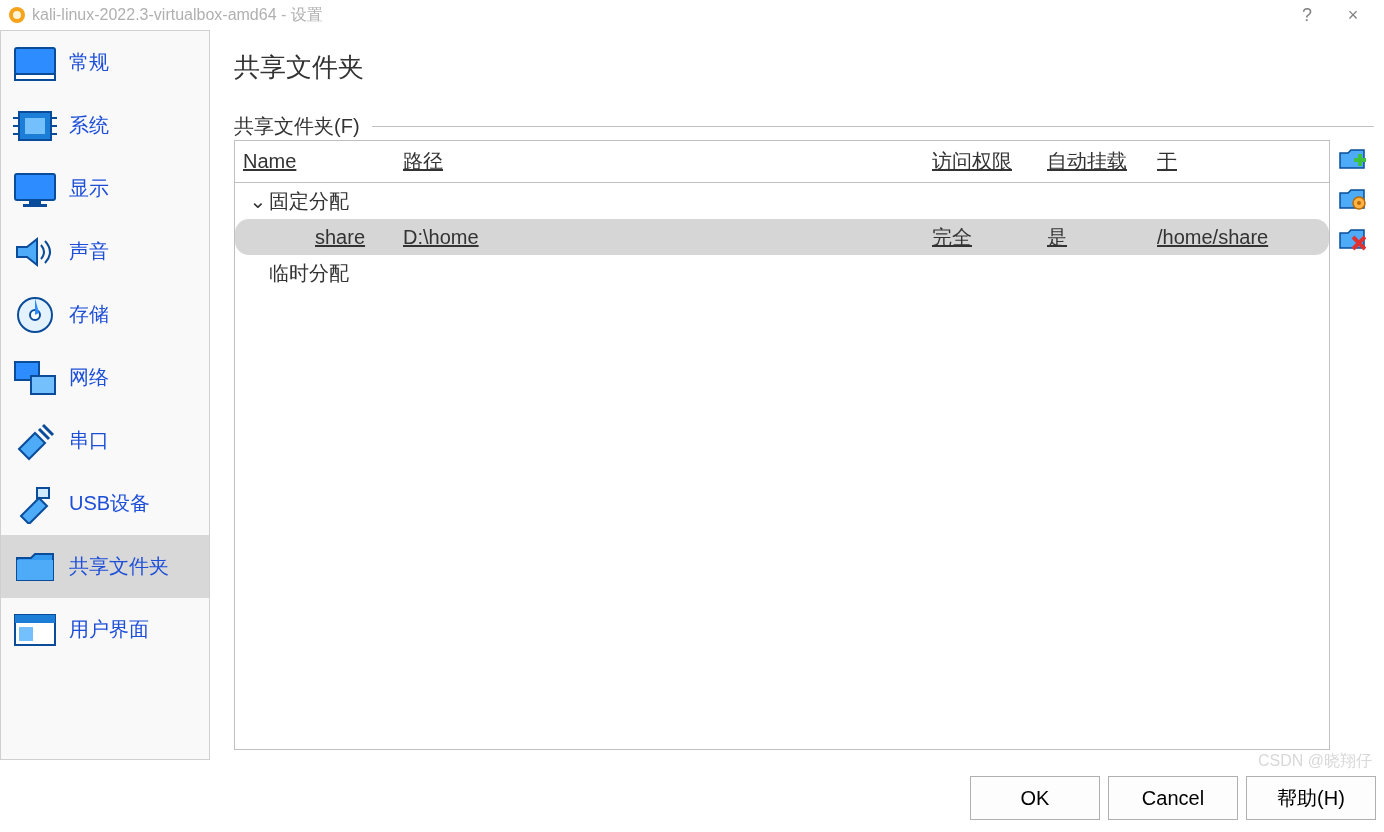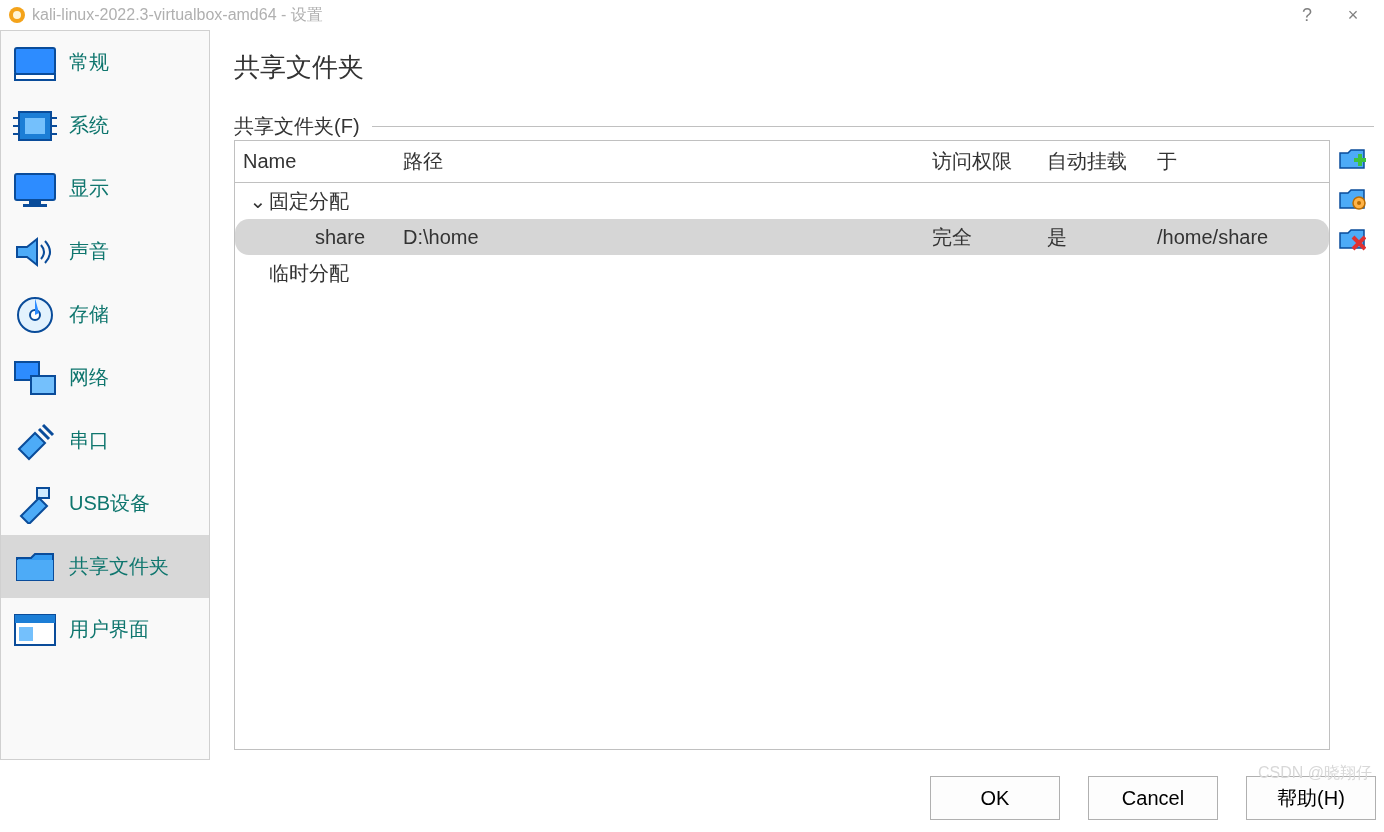--- a/index.html
+++ b/index.html
@@ -13,7 +13,7 @@
 .sidebar-item { display: flex; align-items: center; height: 63px; padding: 0 10px; cursor: pointer; }
 .sidebar-item.selected { background: #d8d8d8; }
 .sidebar-item .icon-wrap { width: 48px; height: 48px; margin-right: 10px; display: flex; align-items: center; justify-content: center; }
-.sidebar-item .label { font-size: 20px; color: #0f766e; }
+.sidebar-item .label { font-size: 20px; color: #1d4ed8; }
 .content { flex: 1; padding: 20px 10px 10px 24px; display: flex; flex-direction: column; }
 .page-title { font-size: 26px; font-weight: normal; margin-bottom: 28px; color: #333; }
 .section-header { display: flex; align-items: center; }

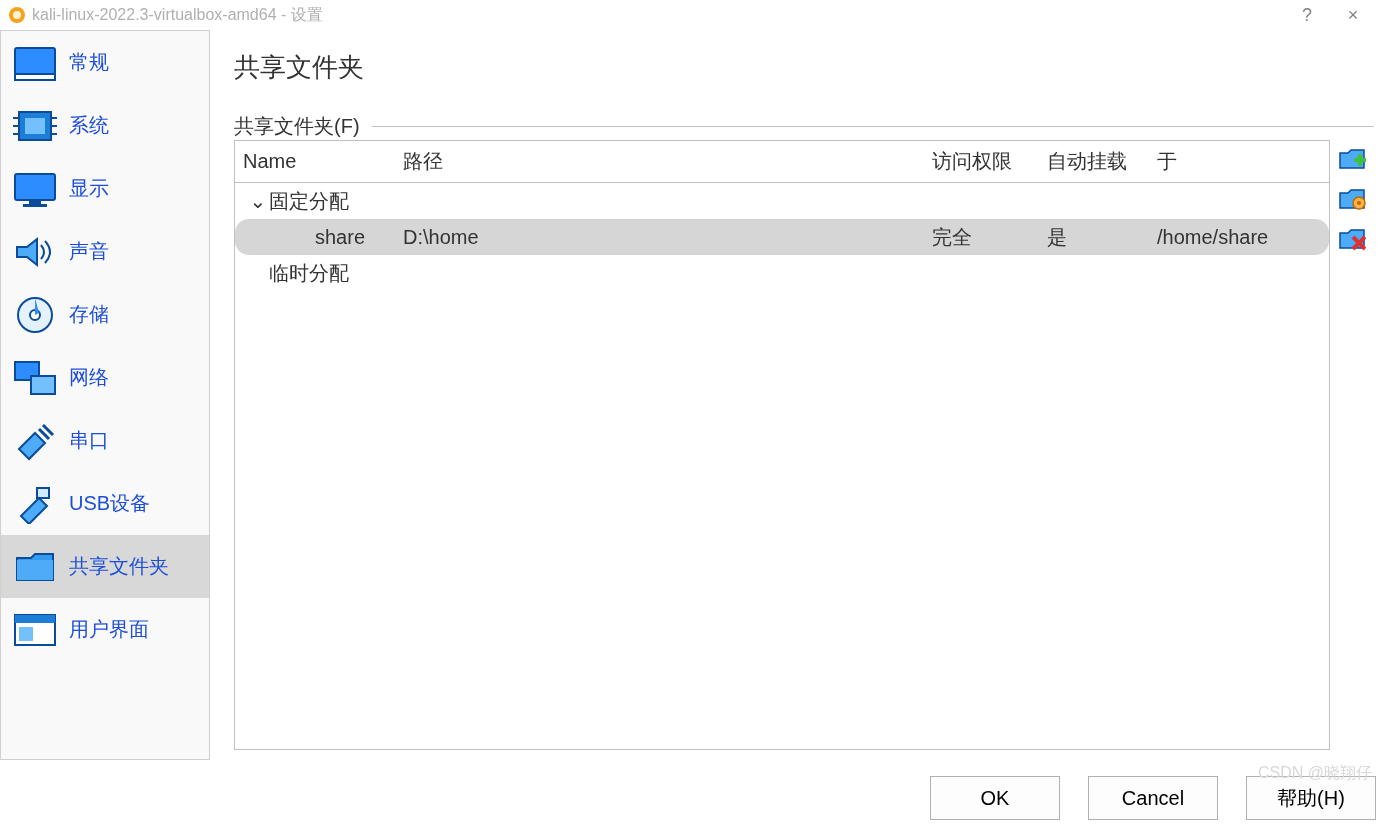--- a/index.html
+++ b/index.html
@@ -22,7 +22,7 @@
 .table-area { flex: 1; display: flex; }
 .table-wrap { flex: 1; border: 1px solid #c0c0c0; background: #fff; font-size: 20px; }
 .table-header { display: flex; height: 42px; align-items: center; border-bottom: 1px solid #c0c0c0; }
-.th, .td { padding: 4px 8px; }
+.th, .td { padding: 4px 8px; text-decoration: underline; }
 .col-name   { width: 160px; }
 .col-path   { flex: 1; }
 .col-access { width: 115px; }

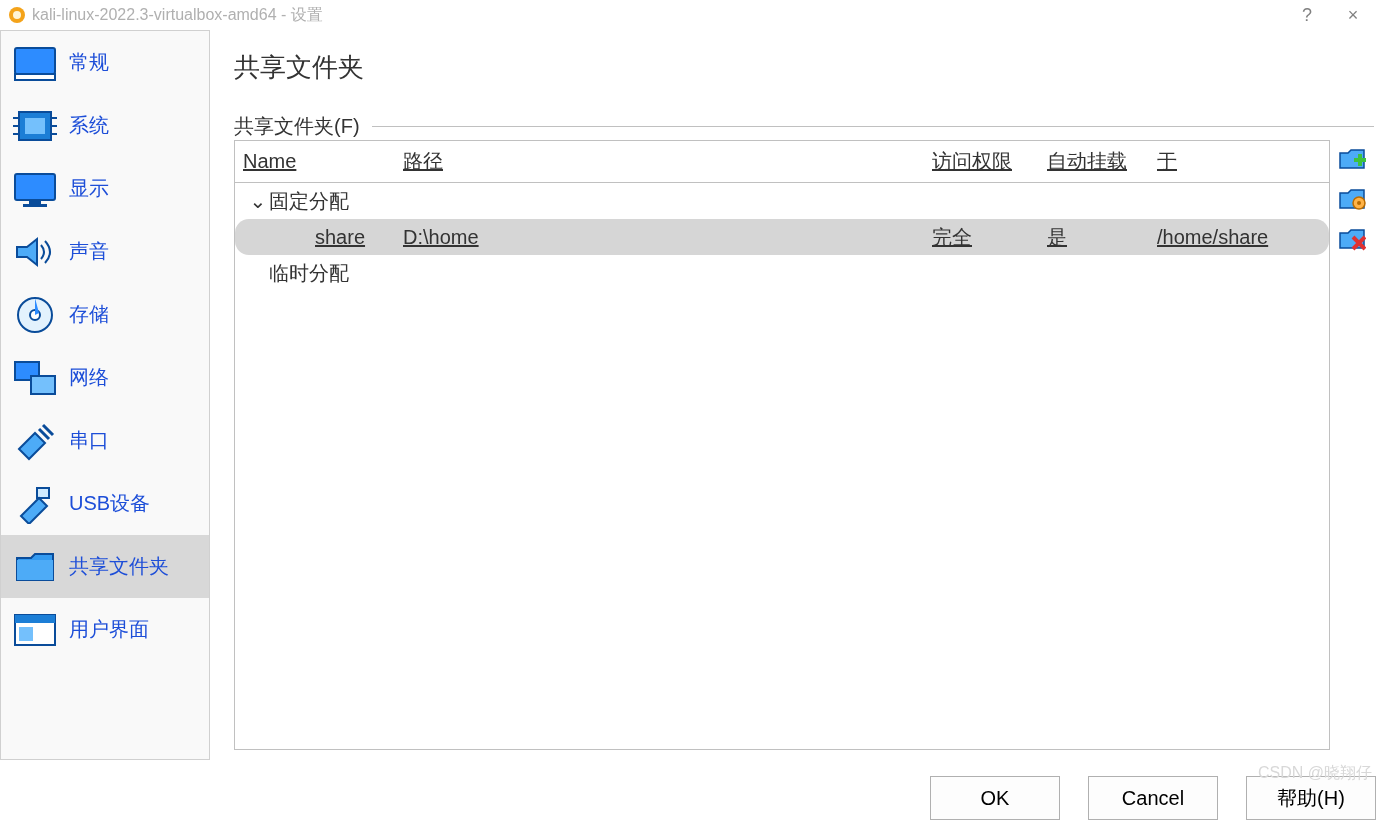--- a/index.html
+++ b/index.html
@@ -36,7 +36,7 @@
 .tool-btn { width: 30px; height: 30px; cursor: pointer; display:flex; align-items:center; justify-content:center; }
 .button-row { display: flex; justify-content: flex-end; gap: 28px; padding: 16px 8px 8px 8px; }
 .btn { min-width: 130px; height: 44px; border: 1px solid #b0b0b0; background: #fdfdfd; font-size: 20px; cursor: pointer; font-family: inherit; }
-.watermark { position: absolute; right: 12px; bottom: 48px; color: #d8d8d8; font-size: 16px; pointer-events: none; }
+.watermark { position: absolute; right: 12px; bottom: 60px; color: #d8d8d8; font-size: 16px; pointer-events: none; }
 </style>
 </head>
 <body>

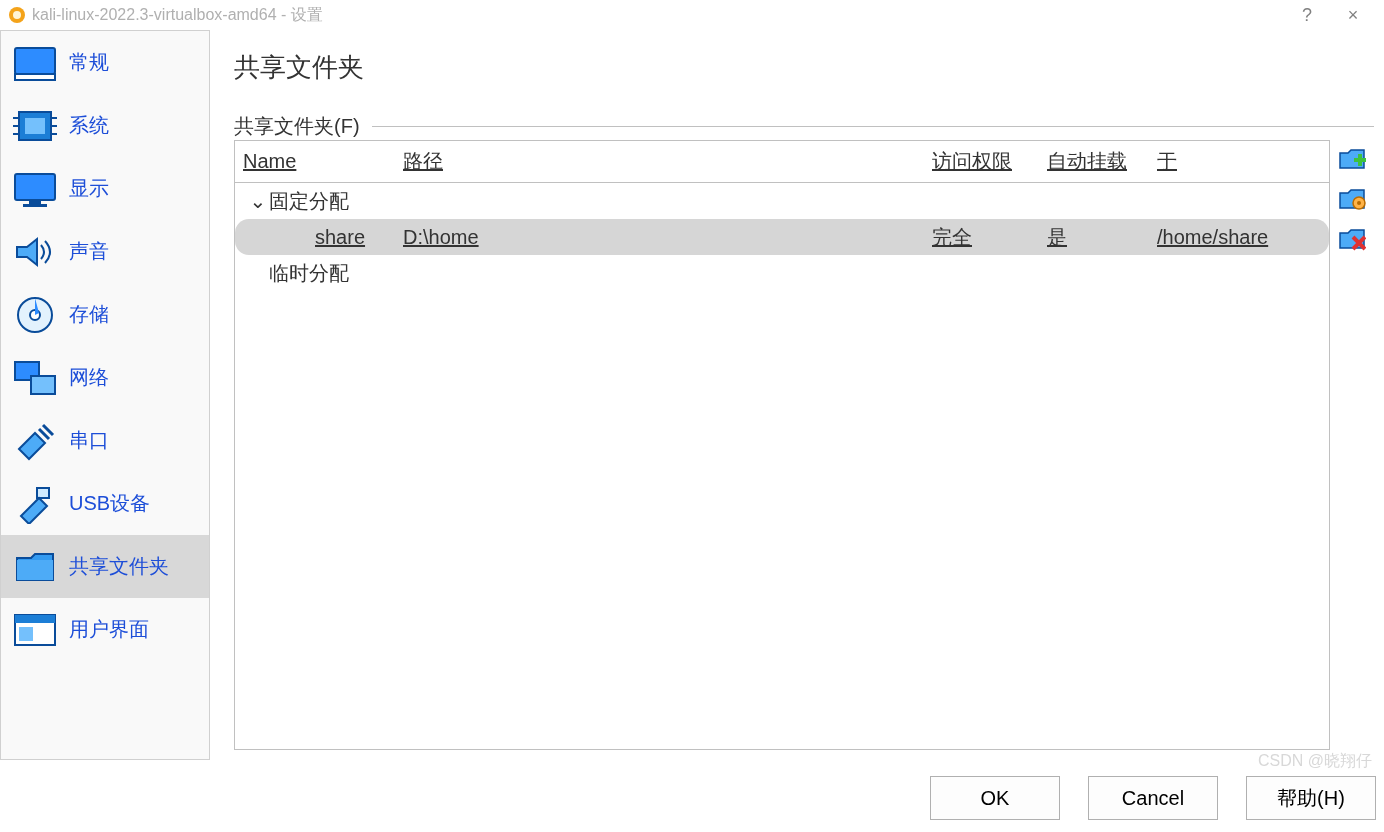--- a/index.html
+++ b/index.html
@@ -34,7 +34,7 @@
 .toggle { width: 22px; text-align: center; cursor: pointer; }
 .table-tools { width: 44px; display: flex; flex-direction: column; align-items: center; padding-top: 4px; gap: 10px; }
 .tool-btn { width: 30px; height: 30px; cursor: pointer; display:flex; align-items:center; justify-content:center; }
-.button-row { display: flex; justify-content: flex-end; gap: 28px; padding: 16px 8px 8px 8px; }
+.button-row { display: flex; justify-content: flex-end; gap: 8px; padding: 16px 8px 8px 8px; }
 .btn { min-width: 130px; height: 44px; border: 1px solid #b0b0b0; background: #fdfdfd; font-size: 20px; cursor: pointer; font-family: inherit; }
 .watermark { position: absolute; right: 12px; bottom: 60px; color: #d8d8d8; font-size: 16px; pointer-events: none; }
 </style>

